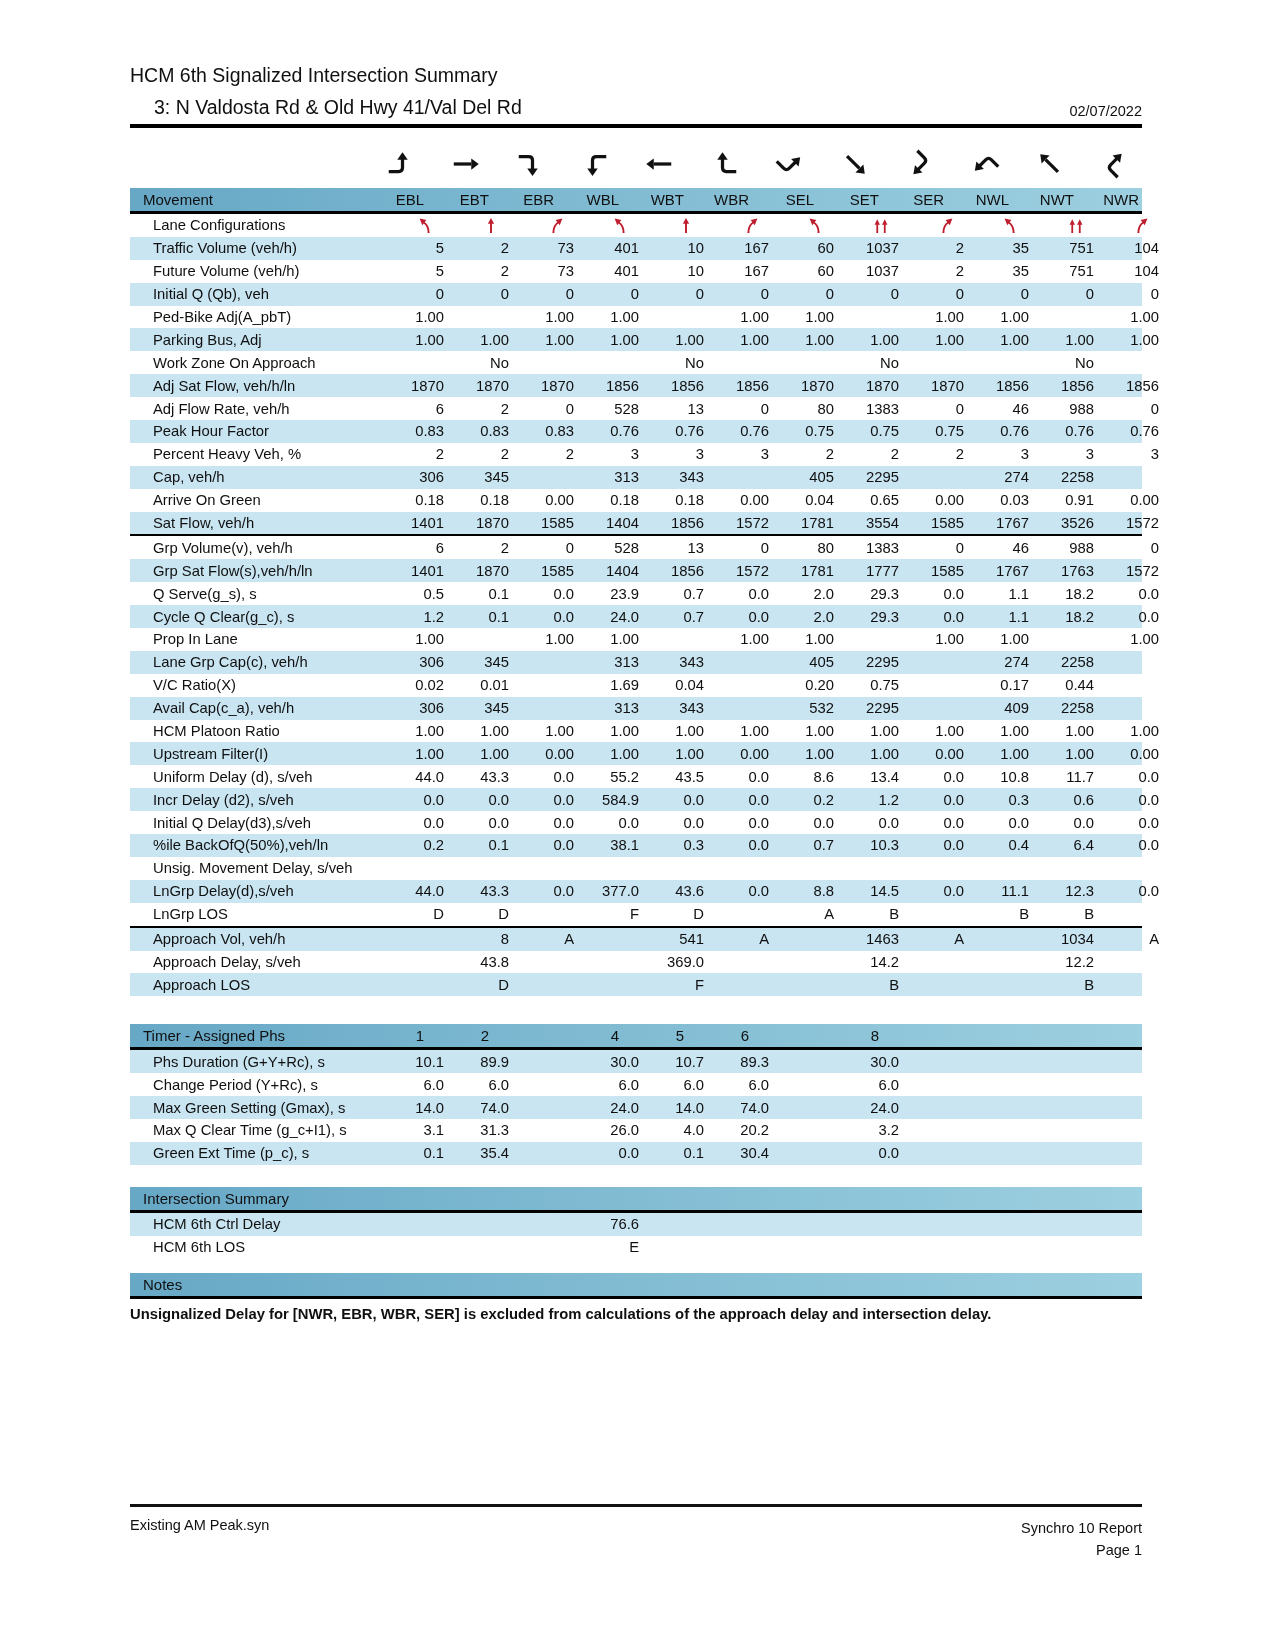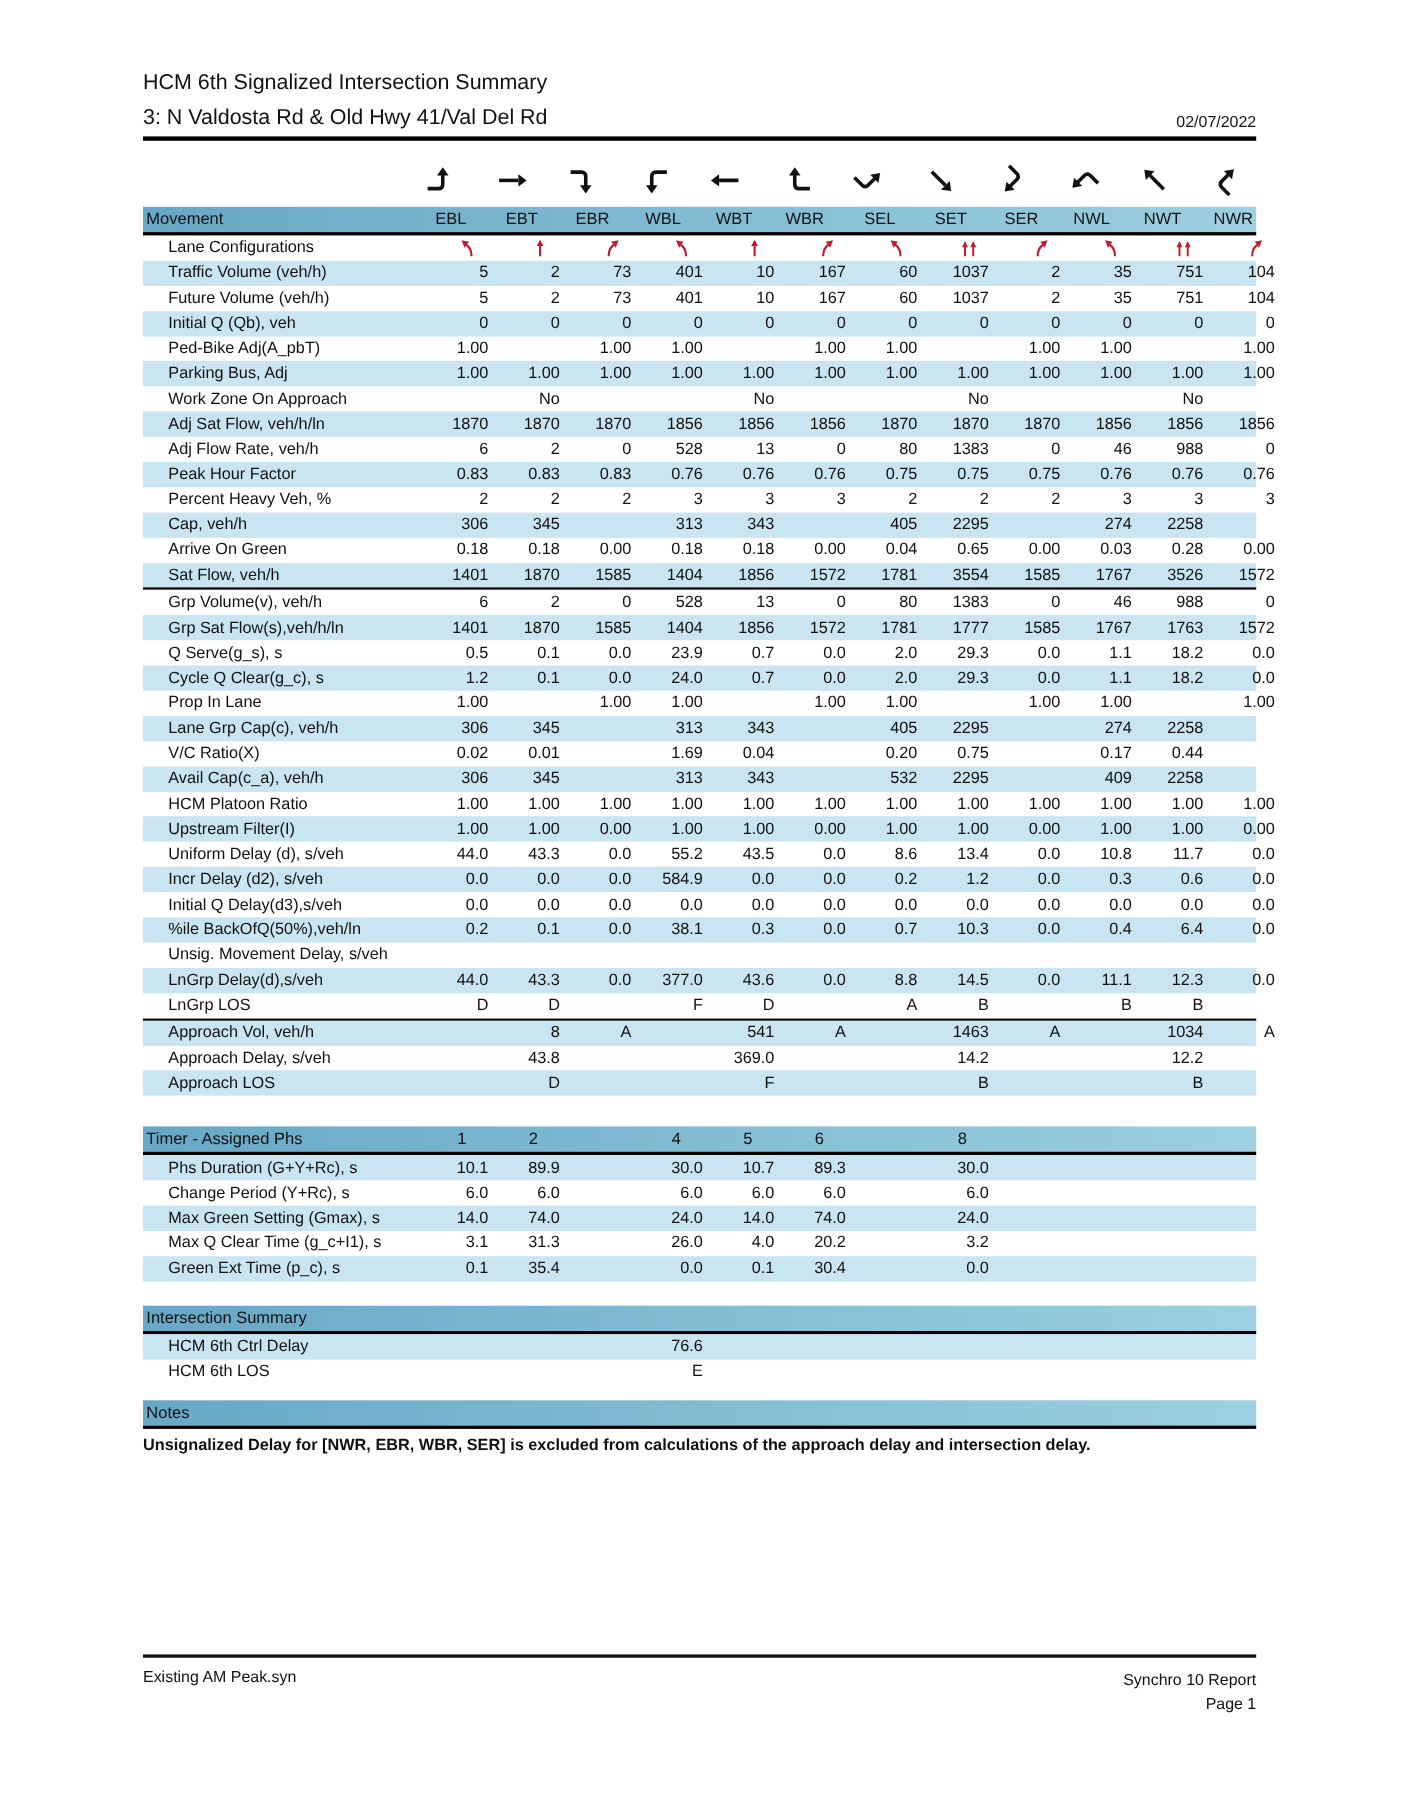--- a/index.html
+++ b/index.html
@@ -6,7 +6,7 @@
   body{width:1275px;height:1651px;position:relative;font-family:"Liberation Sans",sans-serif;color:#101010;-webkit-font-smoothing:antialiased;}
   .content{position:absolute;left:130px;top:0;width:1012px;}
   .title{margin-top:64px;font-size:19.5px;}
-  .subtitle-row{display:flex;justify-content:space-between;align-items:flex-end;margin-top:9px;}
+  .subtitle-row{display:flex;justify-content:space-between;align-items:flex-end;margin-top:9px;margin-left:24px;}
   .subtitle{font-size:19.5px;}
   .date{font-size:14.5px;}
   .rule{height:4px;background:#000;margin-top:5px;}

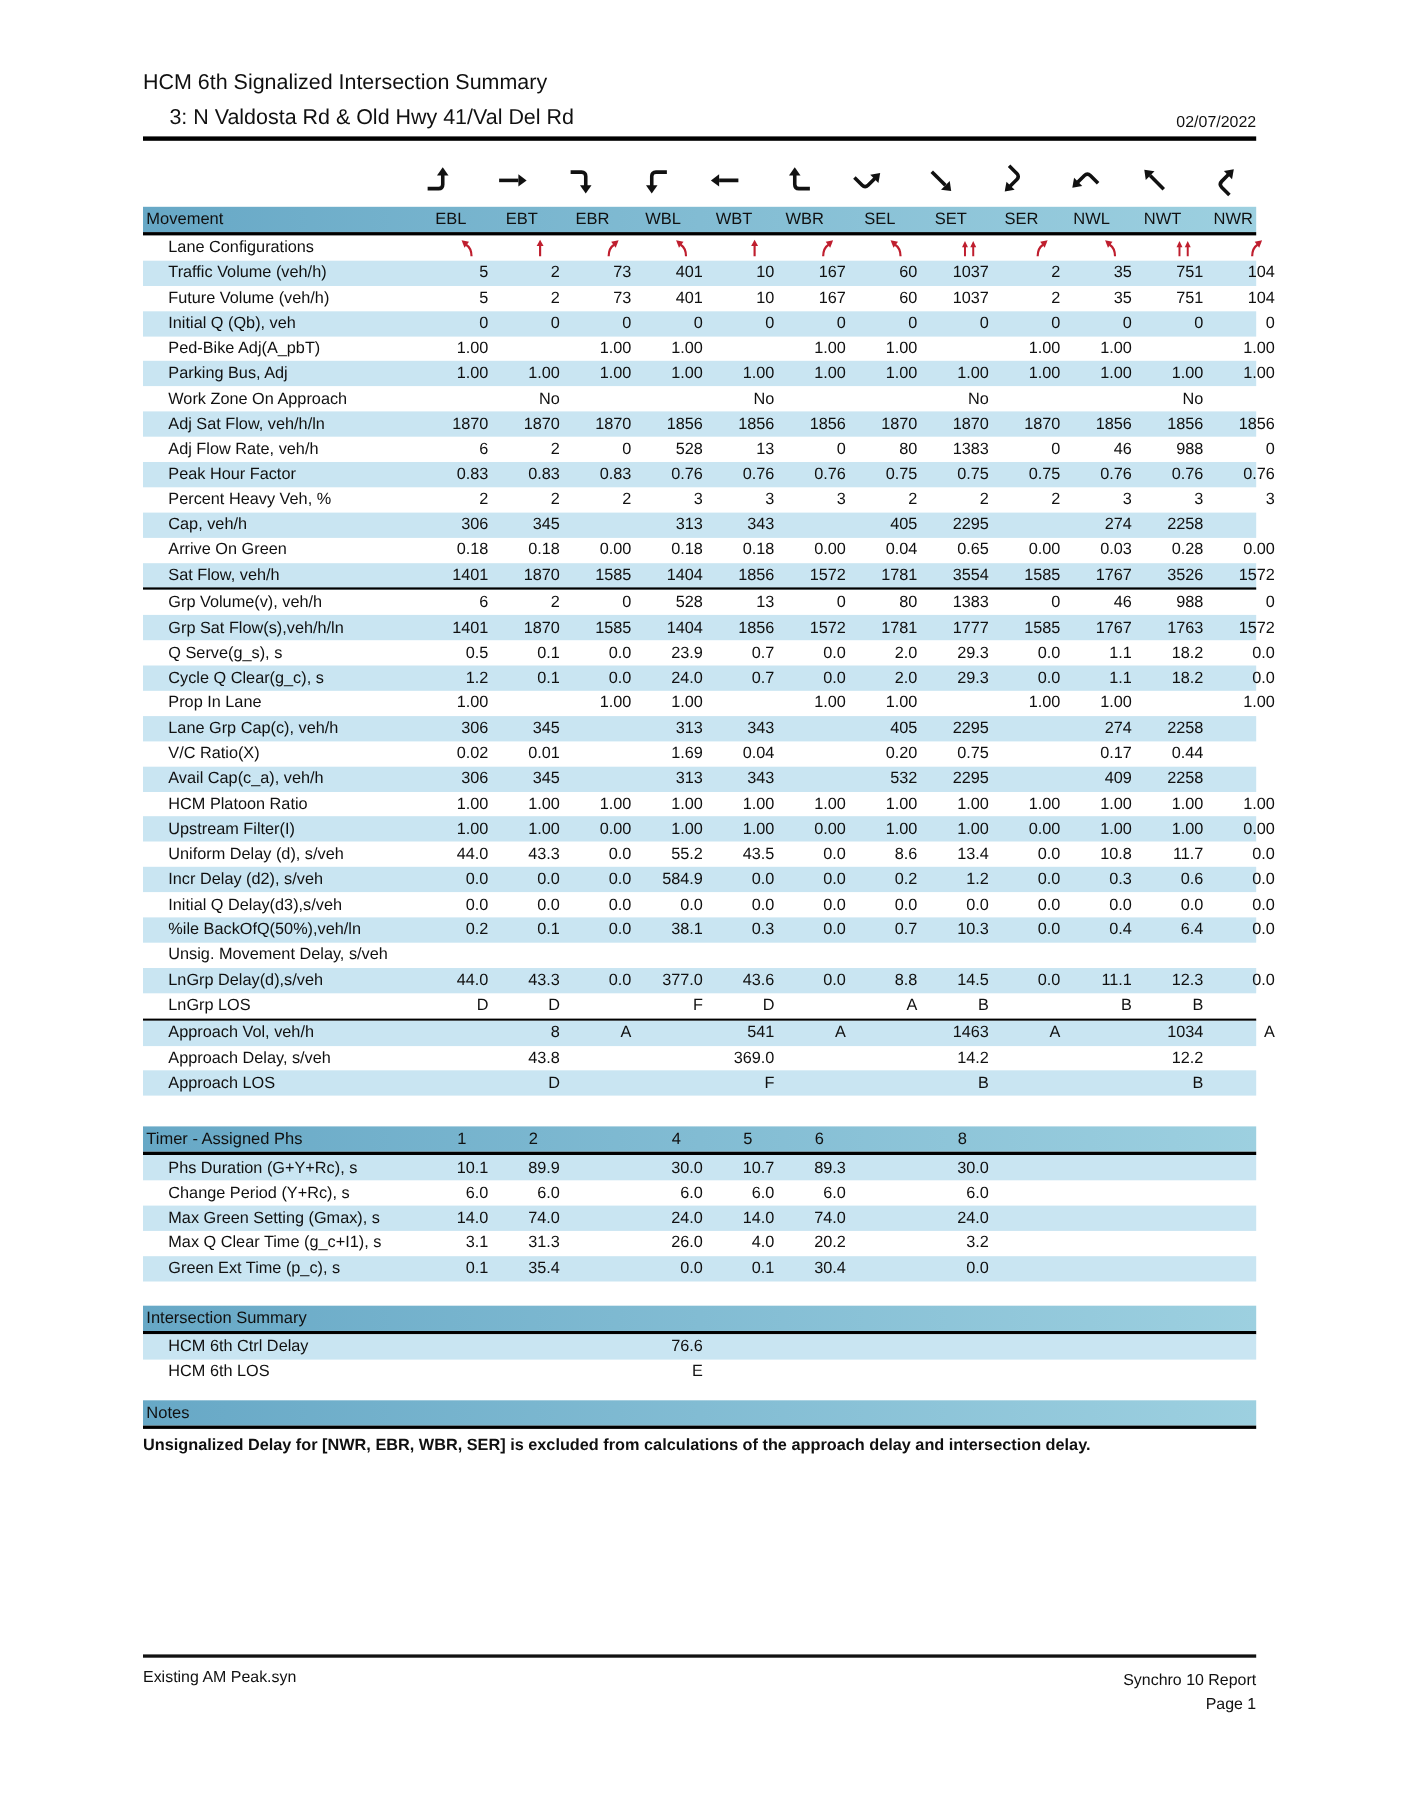--- a/index.html
+++ b/index.html
@@ -15,7 +15,7 @@
   .cell{width:65px;flex:none;text-align:right;box-sizing:border-box;padding-right:3px;white-space:nowrap;}
   .icon-cell{display:flex;justify-content:flex-end;align-items:center;padding-right:12px;}
   .bar{display:flex;align-items:center;height:23px;background:linear-gradient(90deg,var(--bar-start),var(--bar-end));border-bottom:3px solid #000;font-size:15px;}
-  .bar .lbl{width:232px;flex:none;padding-left:3px;box-sizing:border-box;}
+  .bar .lbl{width:232px;flex:none;padding-left:13px;box-sizing:border-box;}
   .row{display:flex;align-items:center;height:22.9px;font-size:14.8px;}
   .row .lbl{width:232px;flex:none;padding-left:3px;box-sizing:border-box;white-space:nowrap;margin-left:20px;}
   .row.shaded{background:var(--stripe);}

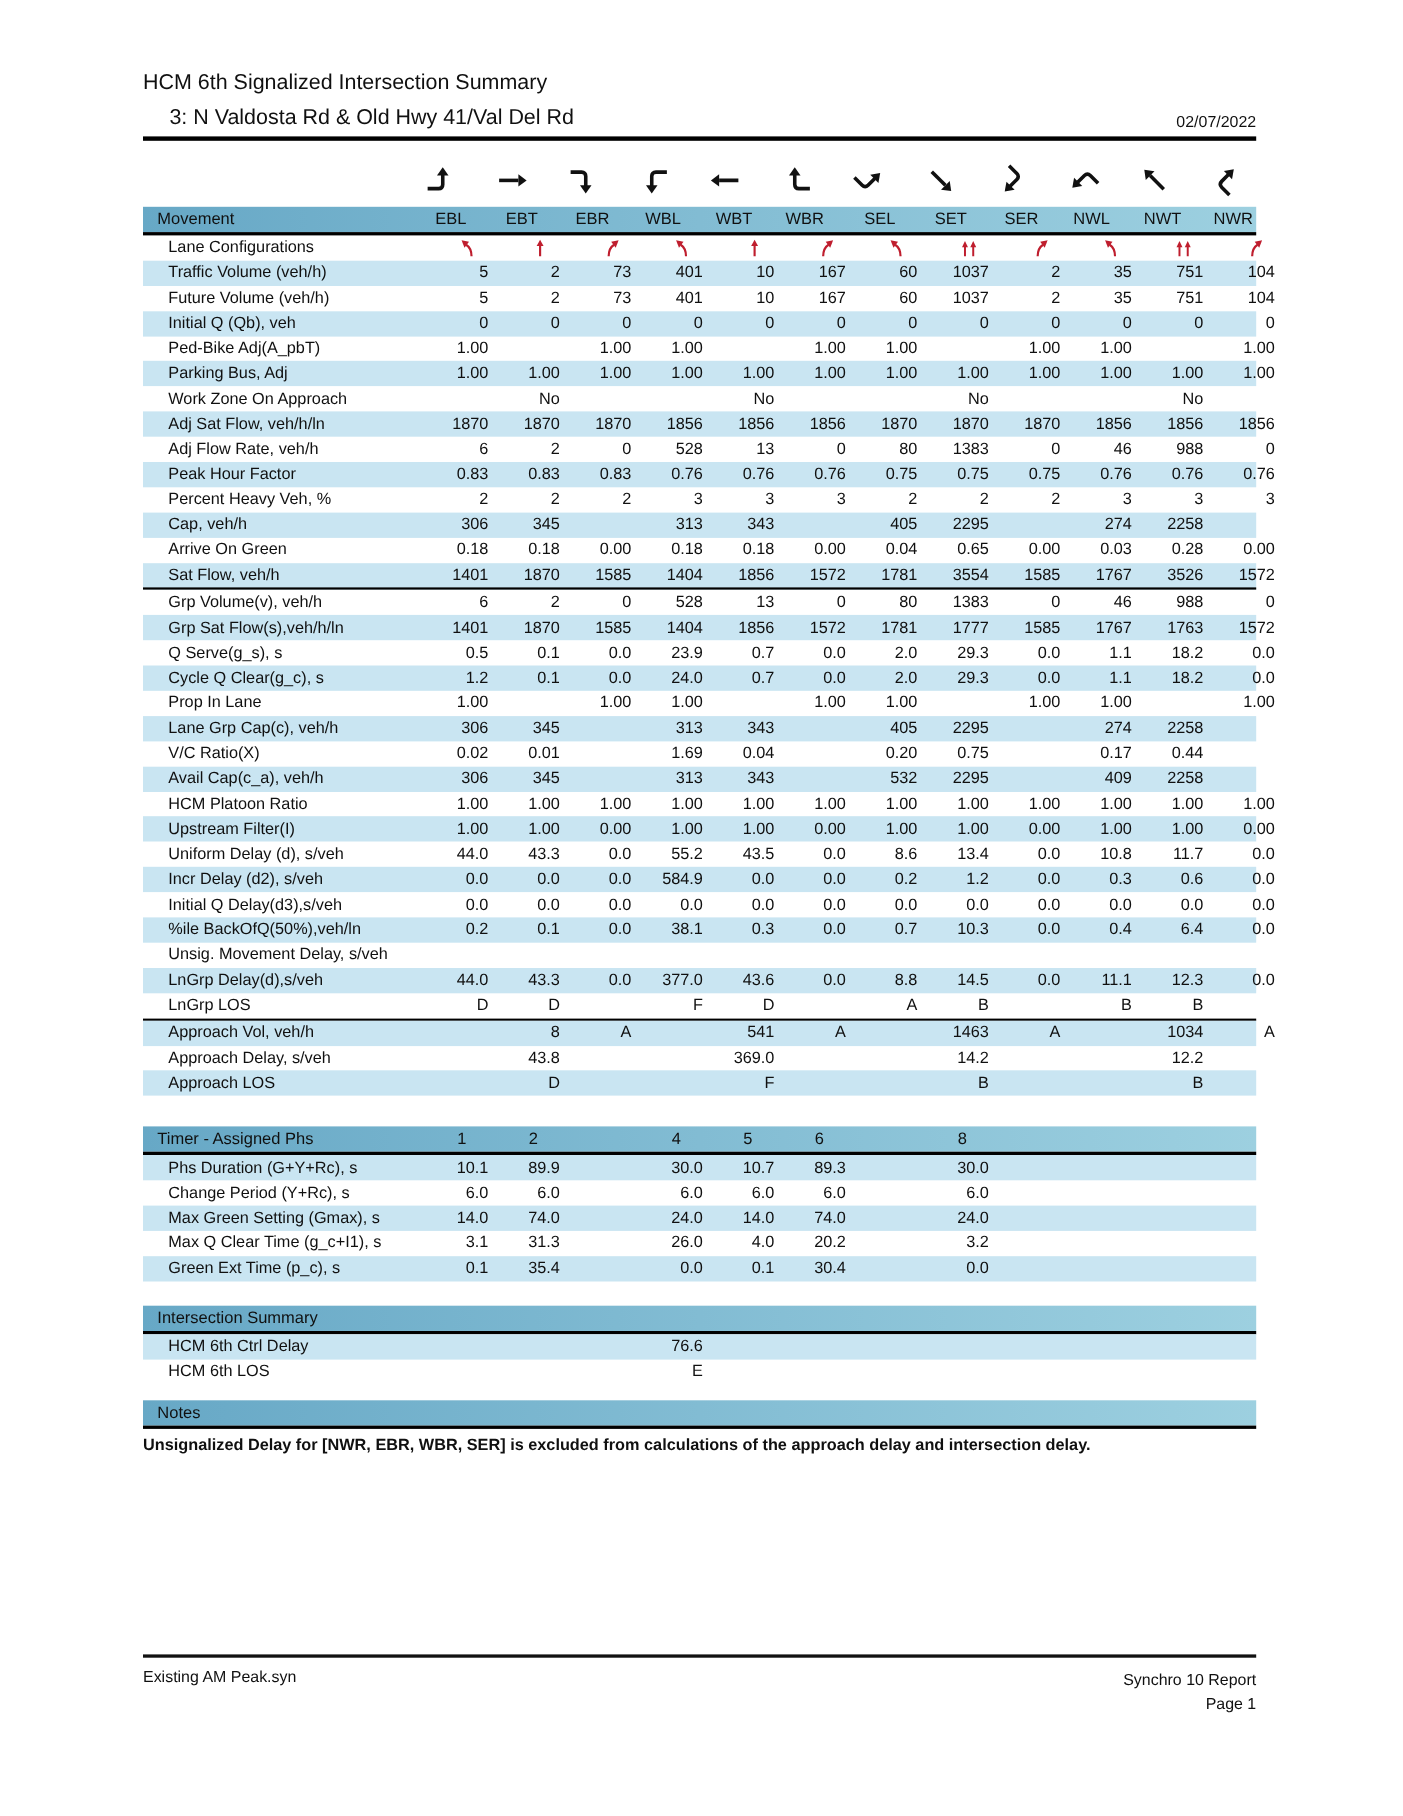--- a/index.html
+++ b/index.html
@@ -413,7 +413,7 @@
         <div class="cell">0.65</div>
         <div class="cell">0.00</div>
         <div class="cell">0.03</div>
-        <div class="cell">0.28</div>
+        <div class="cell">0.91</div>
         <div class="cell">0.00</div>
       </div>
       <div class="row shaded divider-after">

